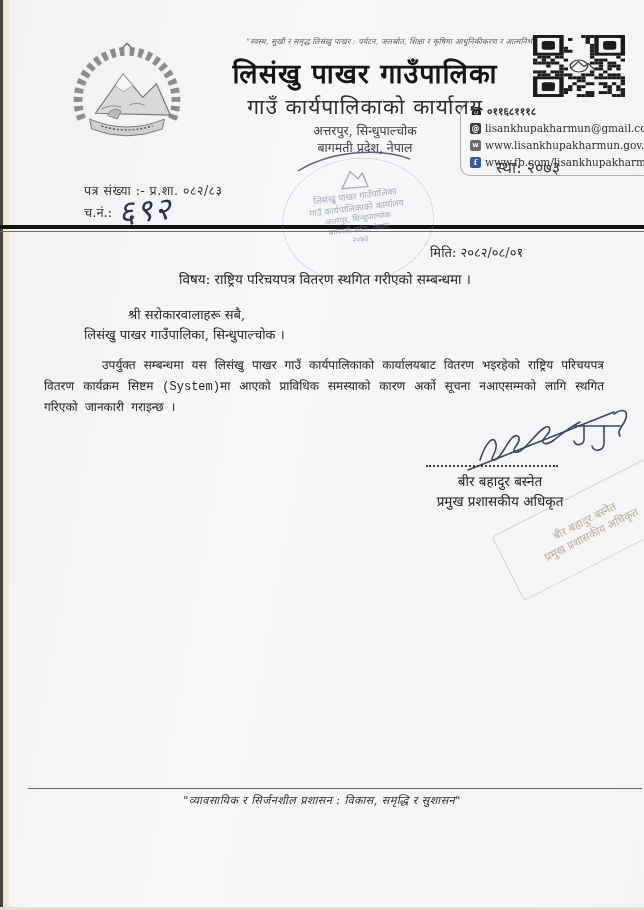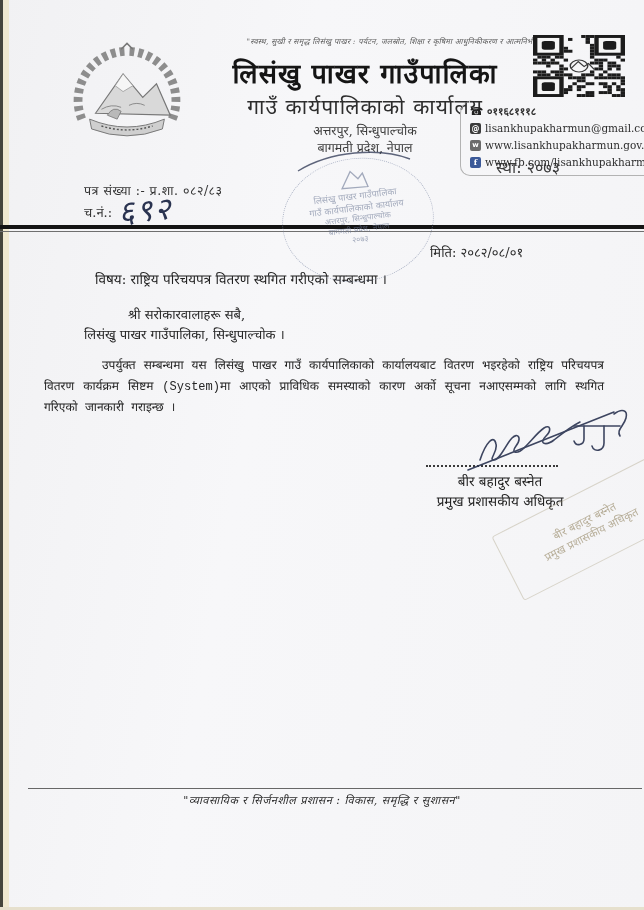--- a/index.html
+++ b/index.html
@@ -56,7 +56,7 @@
   .rs-small{font-size:8px;line-height:10.5px;}
 
   .date-line{left:430px;top:243px;width:172px;font-size:13px;color:#2a2a2a;text-align:left;}
-  .subject{left:95px;top:270px;width:460px;font-size:13.5px;color:#222;}
+  .subject{left:95px;top:270px;width:460px;font-size:13.5px;color:#222;text-align:center;}
 
   .recip1{left:84px;top:305px;font-size:13px;margin-left:44px;}
   .recip2{left:84px;top:325px;font-size:13px;}

